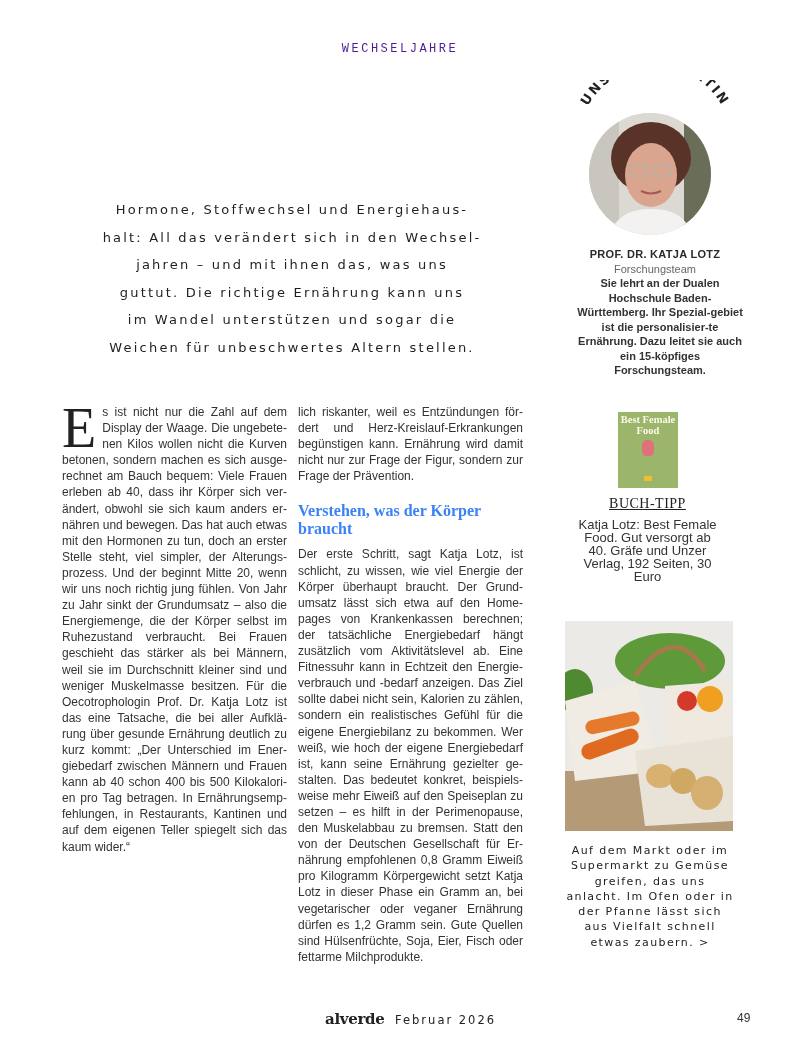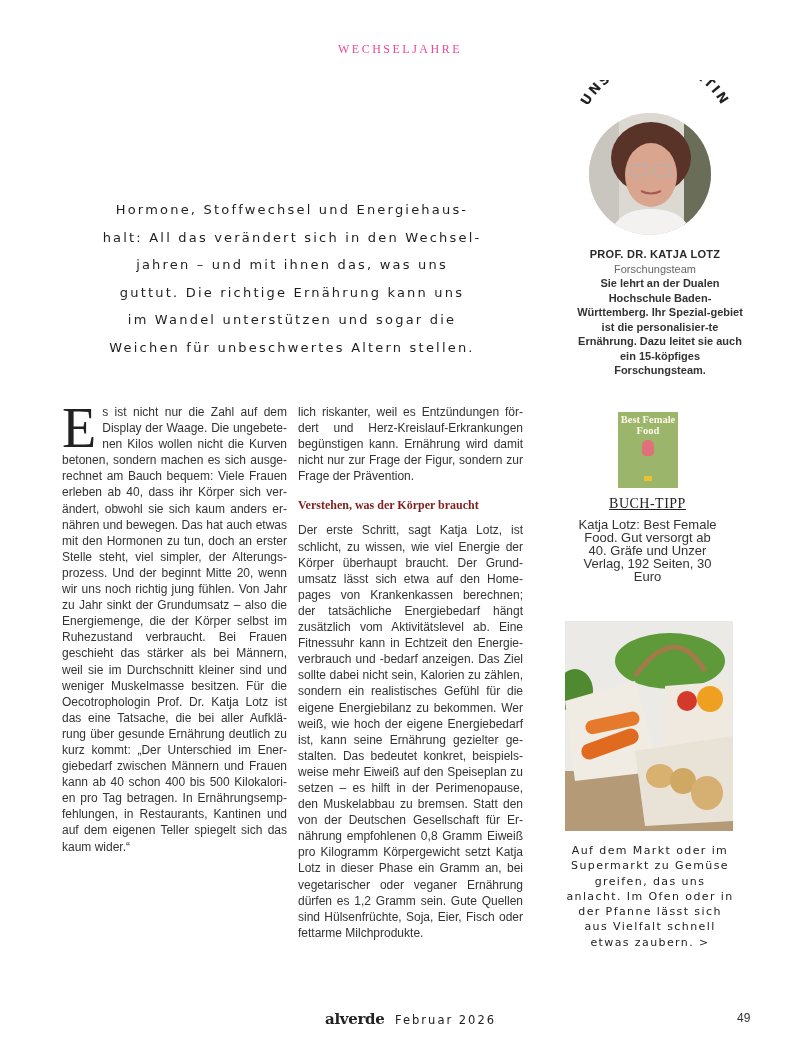--- a/index.html
+++ b/index.html
@@ -8,7 +8,7 @@
 
     .section-label {
       position: absolute; top: 42px; left: 0; width: 800px; text-align: center;
-      font-family: Liberation Serif, serif; font-size: 12px; letter-spacing: 2.5px; color: #ec4899;
+      font-family: Liberation Mono, monospace; font-size: 12px; letter-spacing: 2.5px; color: #4c1d95;
     }
 
     .intro {

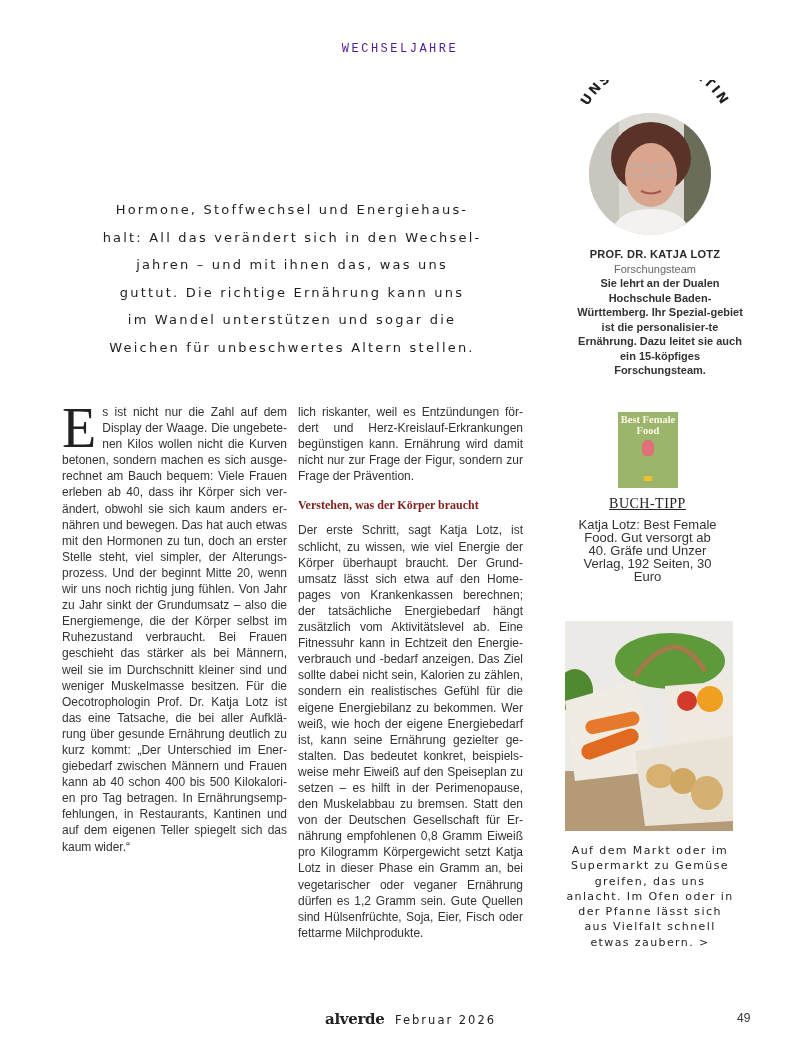--- a/index.html
+++ b/index.html
@@ -36,7 +36,7 @@
     .col2 { left: 298px; width: 225px; }
     .col p { margin-bottom: 16px; }
     .dropcap { float: left; font-family: "Liberation Serif", serif; font-size: 56px; line-height: 44px; margin: 2px 6px 0 0; color: #222; }
-    .subhead { font-family: "Liberation Serif", serif; font-weight: bold; font-size: 12px; line-height: 18px; color: #7f1d1d; margin: 12px 0 8px 0; text-align: left; }
+    .subhead { font-family: "Liberation Serif", serif; font-weight: bold; font-size: 16px; line-height: 18px; color: #3b82f6; margin: 18px 0 8px 0; text-align: left; }
 
     
     .book { position: absolute; top: 412px; left: 618px; width: 60px; height: 76px; background: #9bb56a; overflow: hidden; }

